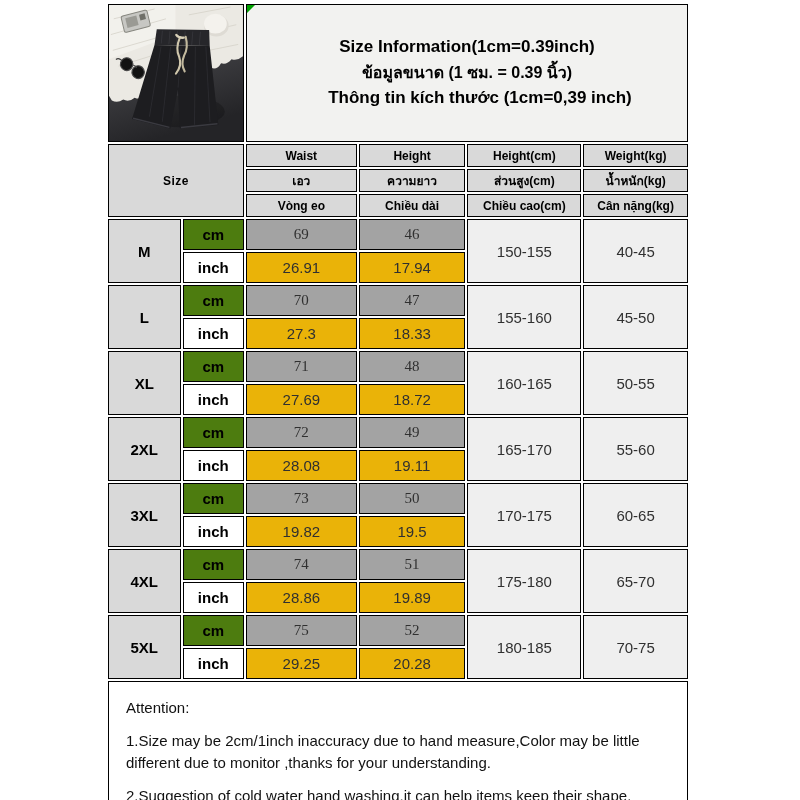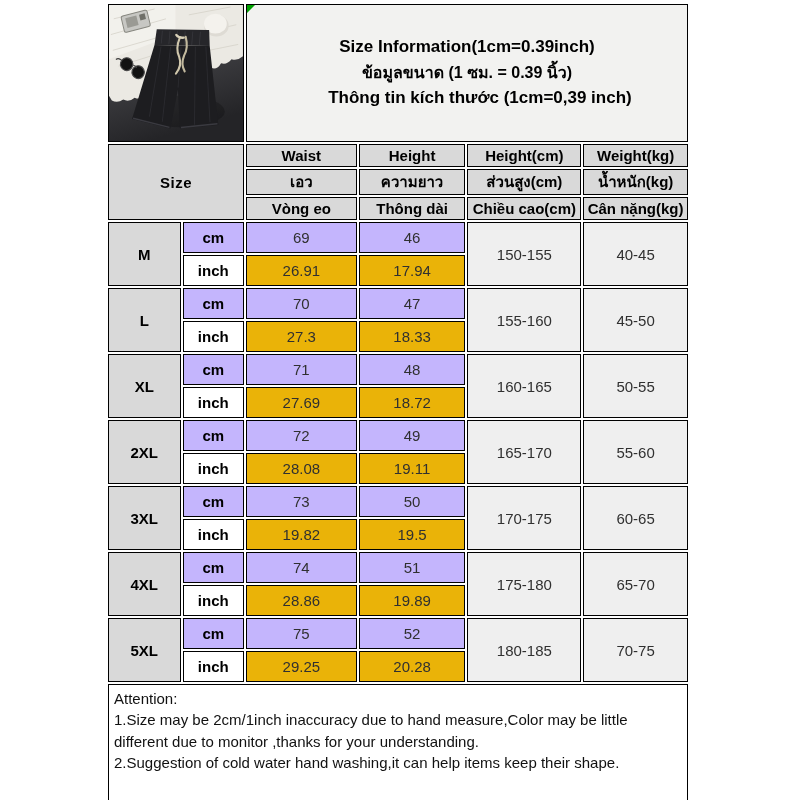--- a/index.html
+++ b/index.html
@@ -33,7 +33,7 @@
   .title-en{font-size:17px;}
   .title-th{font-size:16px;}
   .title-vi{font-size:17px;padding-left:26px;}
-  .hdr-row td{height:21px;background:#d9d9d9;font-weight:bold;font-size:15px;}
+  .hdr-row td{height:21px;background:#d9d9d9;font-weight:bold;font-size:12px;}
   .size-hdr{background:#d9d9d9;font-weight:bold;font-size:30px;letter-spacing:0.5px;}
   tr.size-row td{height:29px;font-size:15px;}
   td.c-size{background:#d9d9d9;font-weight:bold;font-size:15px;}

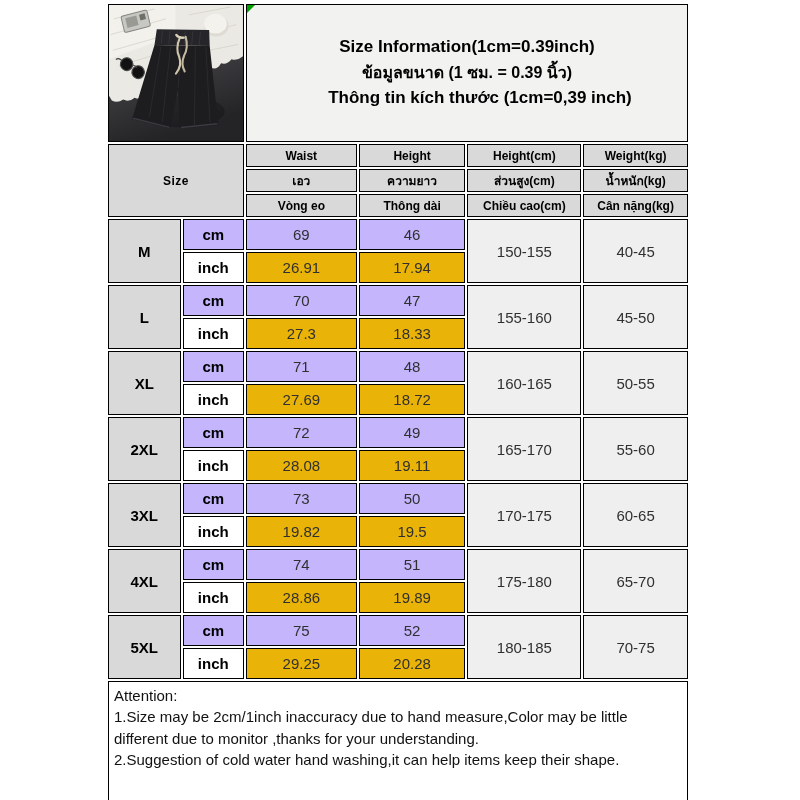--- a/index.html
+++ b/index.html
@@ -157,7 +157,7 @@
       </tr>
       <tr class="hdr-row">
         <td>Vòng eo</td>
-        <td>Thông dài</td>
+        <td>Chiều dài</td>
         <td>Chiều cao(cm)</td>
         <td>Cân nặng(kg)</td>
       </tr>

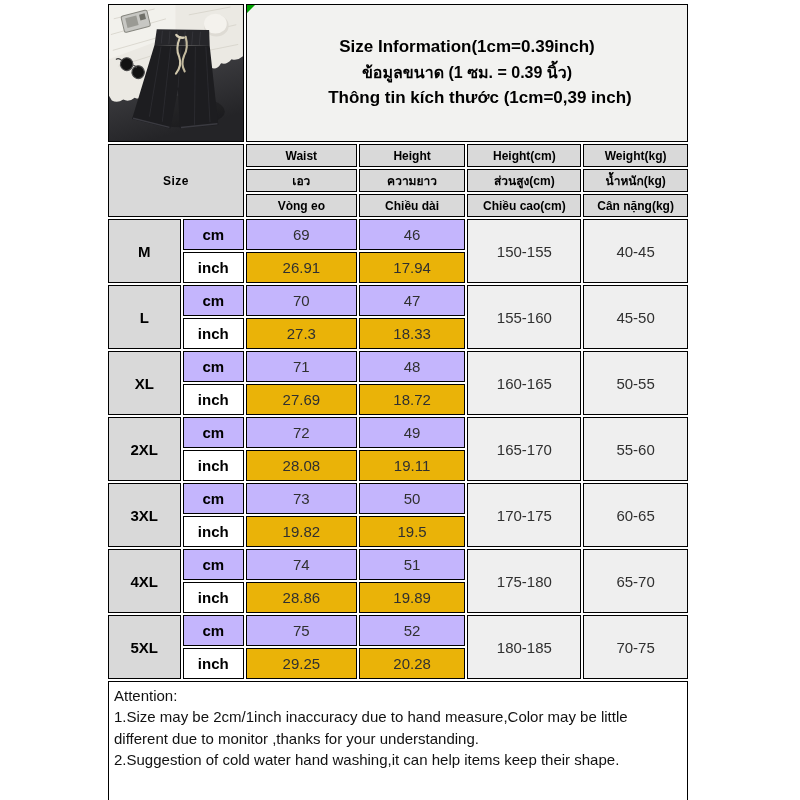--- a/index.html
+++ b/index.html
@@ -38,7 +38,7 @@
   tr.size-row td{height:29px;font-size:15px;}
   td.c-size{background:#d9d9d9;font-weight:bold;font-size:15px;}
   td.c-unit{font-weight:bold;font-size:14.5px;}
-  td.u-cm{background:#c4b5fd;}
+  td.u-cm{background:#4d7c0f;}
   td.u-inch{background:#ffffff;}
   td.c-val{color:#303030;}
   td.v-cm{background:#c4b5fd;}

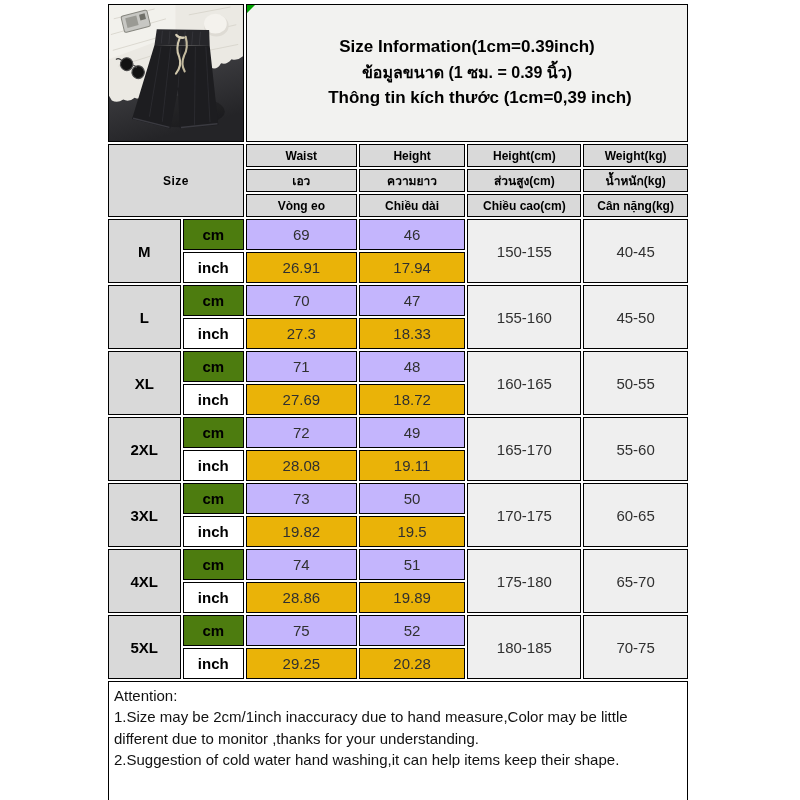--- a/index.html
+++ b/index.html
@@ -41,7 +41,7 @@
   td.u-cm{background:#4d7c0f;}
   td.u-inch{background:#ffffff;}
   td.c-val{color:#303030;}
-  td.v-cm{background:#c4b5fd;}
+  td.v-cm{background:#a3a3a3;font-family:Liberation Serif, serif;}
   td.v-inch{background:#eab308;}
   td.c-range{background:#efefef;color:#303030;}
   .attention-row td{

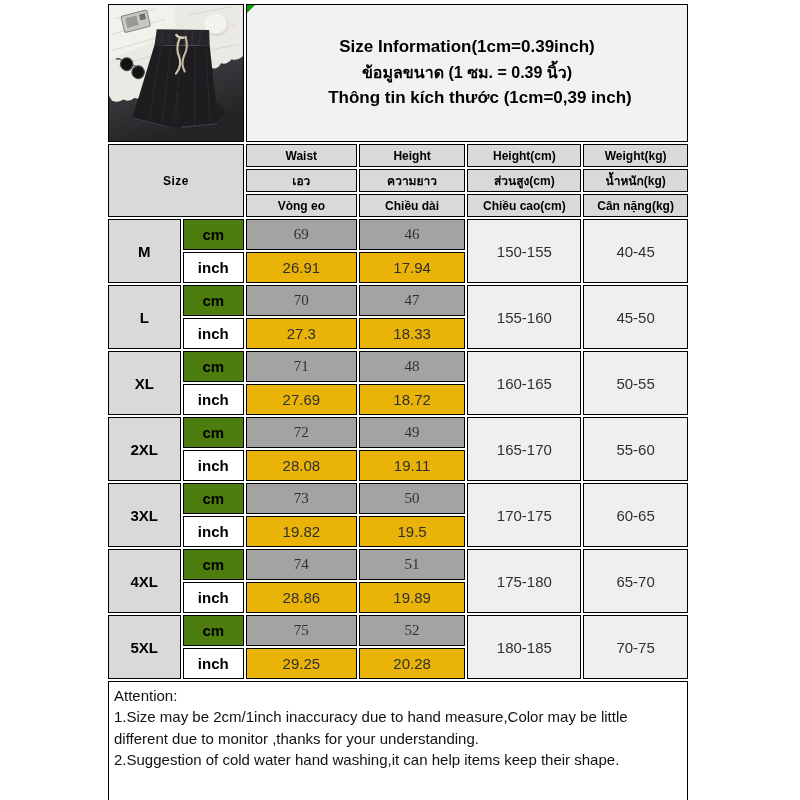--- a/index.html
+++ b/index.html
@@ -48,7 +48,7 @@
     height:118px;background:#fff;text-align:left;vertical-align:top;
     padding:3px 5px;font-size:15px;color:#111;line-height:1.42;
   }
-  .attention-line{margin:0;}
+  .attention-line{margin:12px;}
 </style>
 </head>
 <body>

